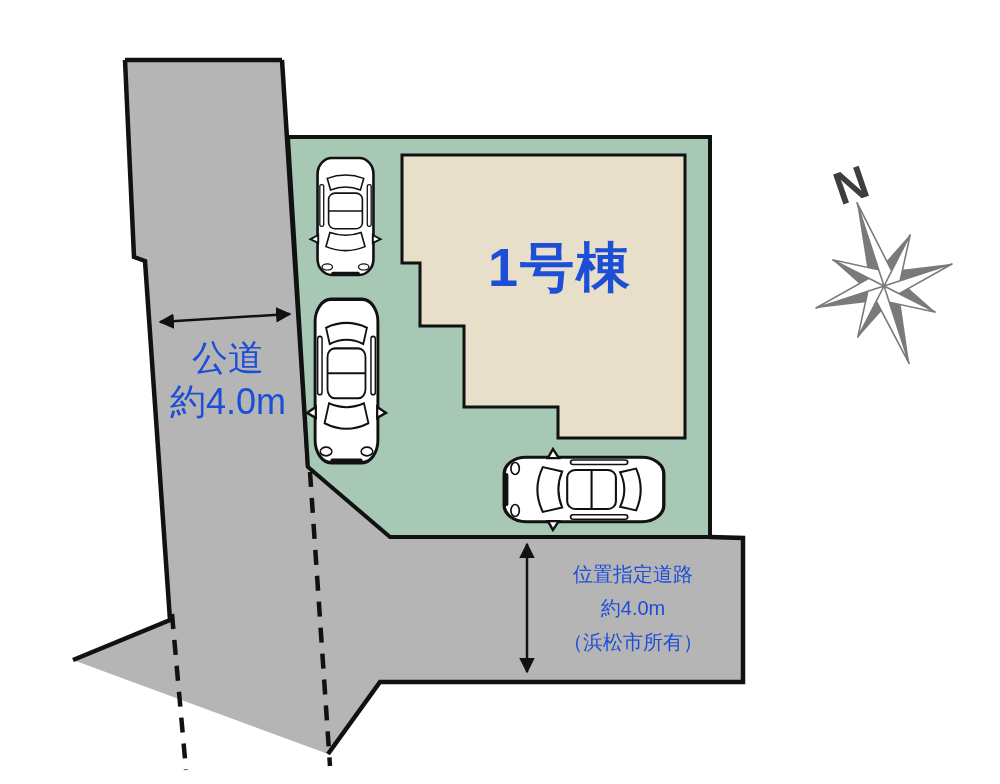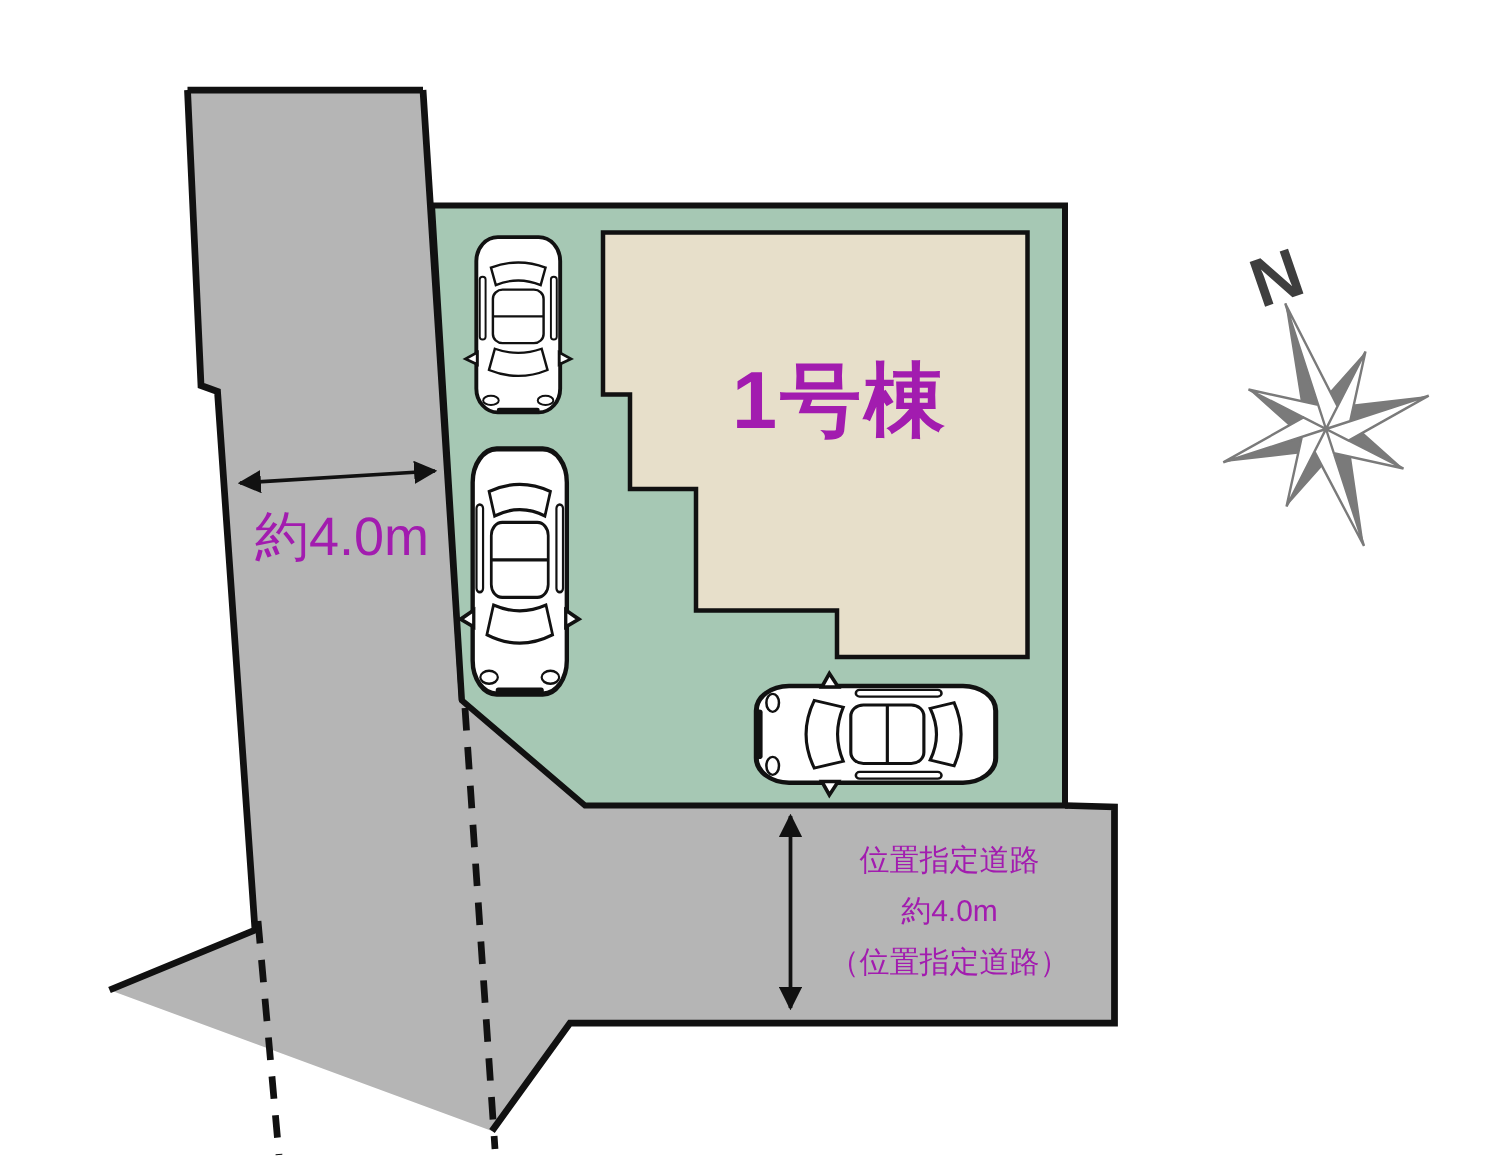--- a/index.html
+++ b/index.html
@@ -13,7 +13,7 @@
   #plan-svg{position:absolute;left:0;top:0;}
   .label{
     position:absolute;
-    color:#a21caf;
+    color:#1d4ed8;
     text-align:center;
     white-space:nowrap;
     font-family:"Liberation Sans", sans-serif;

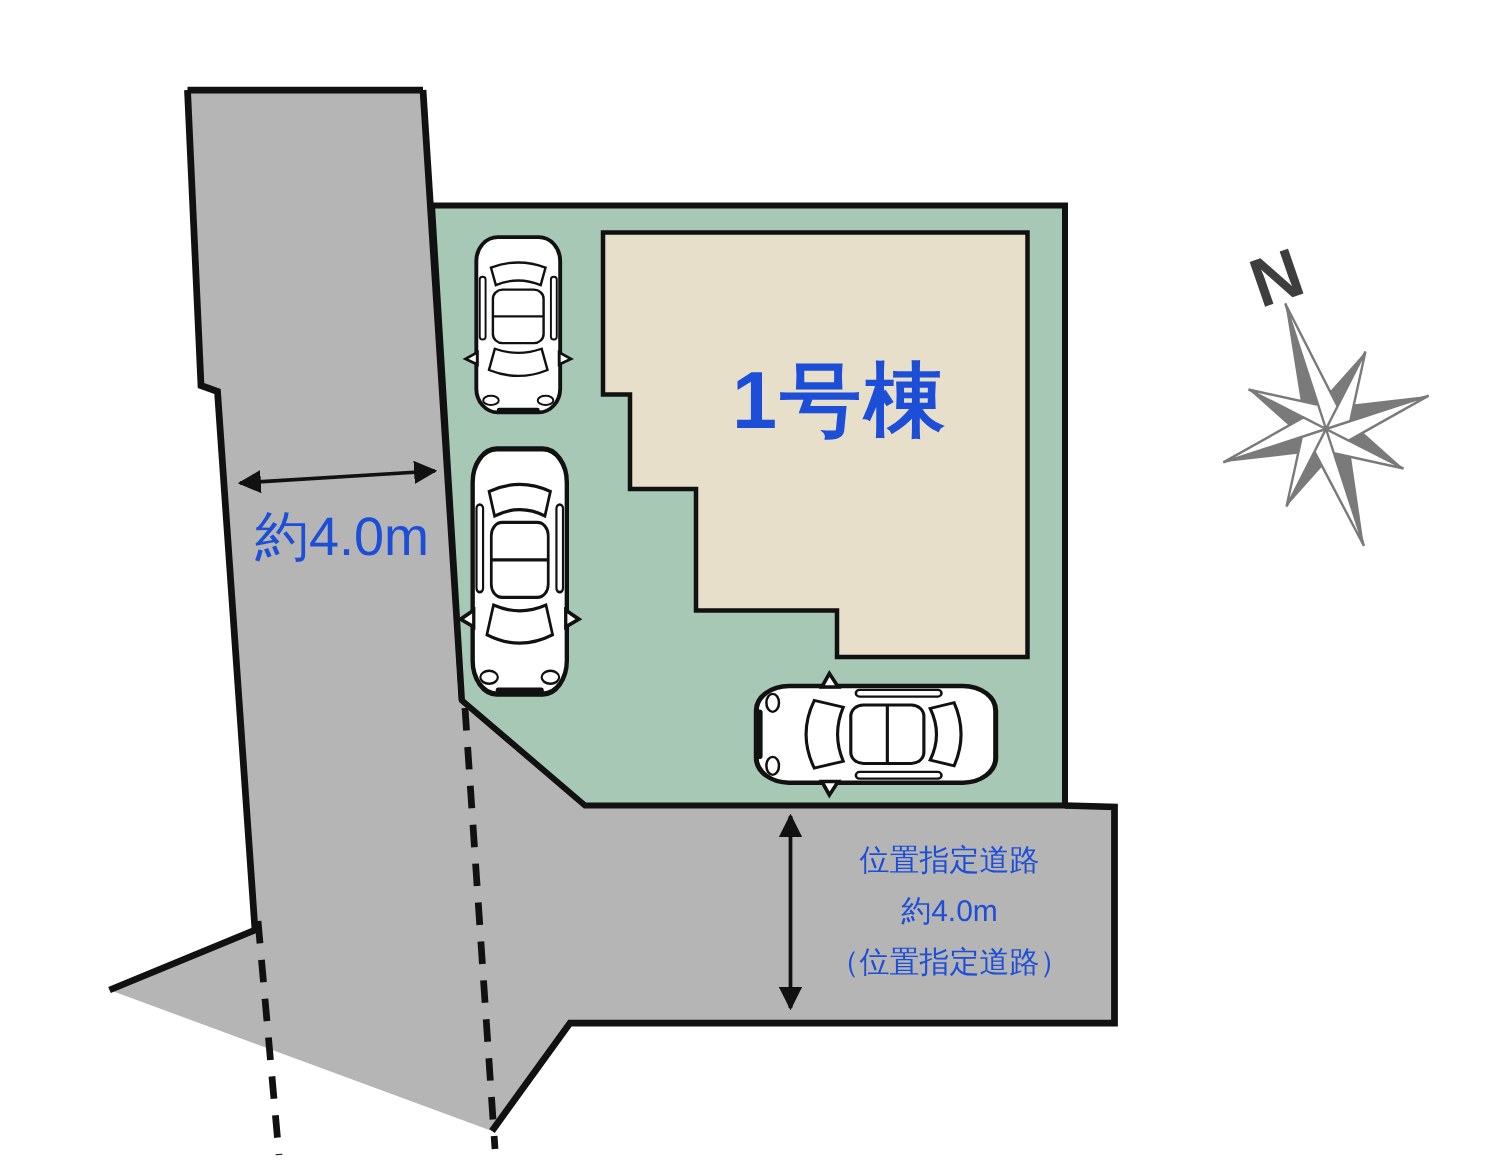--- a/index.html
+++ b/index.html
@@ -97,6 +97,7 @@
   </svg>
 
   <div class="label road-label">
+    <div>公道</div>
     <div>約4.0m</div>
   </div>
 

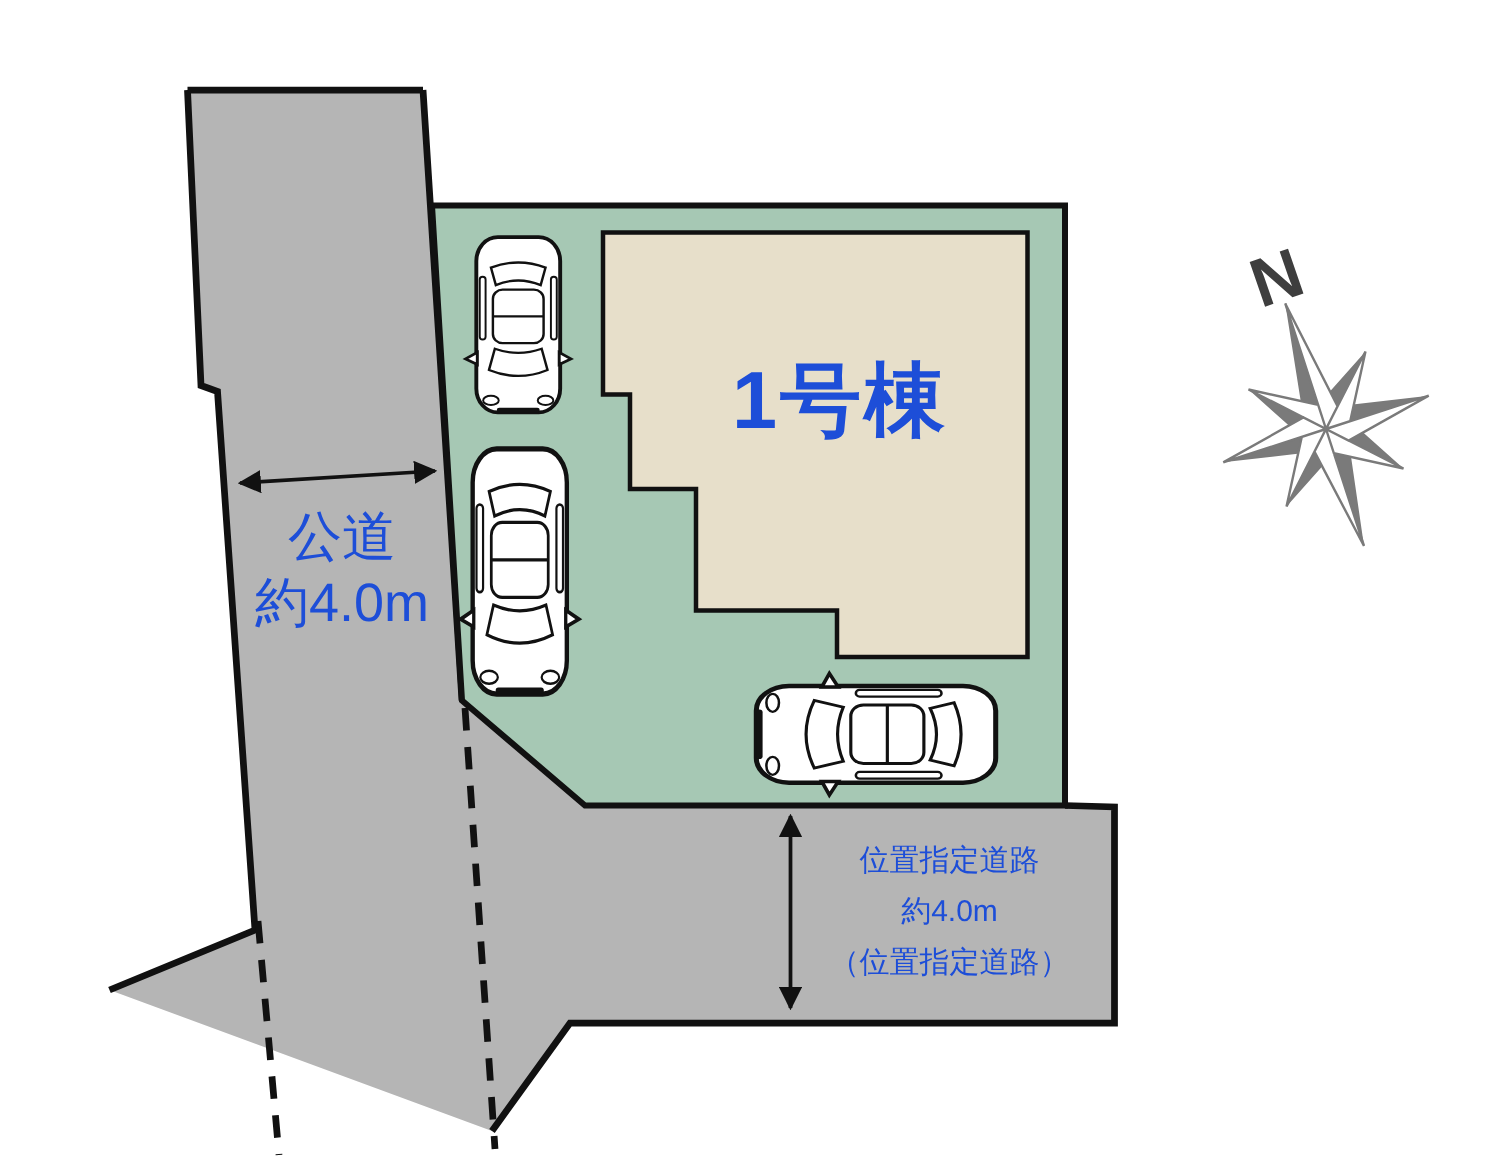--- a/index.html
+++ b/index.html
@@ -106,7 +106,7 @@
   <div class="label bottom-road-label">
     <div>位置指定道路</div>
     <div>約4.0m</div>
-    <div>（位置指定道路）</div>
+    <div>（浜松市所有）</div>
   </div>
 
   <div class="label north-label">N</div>

